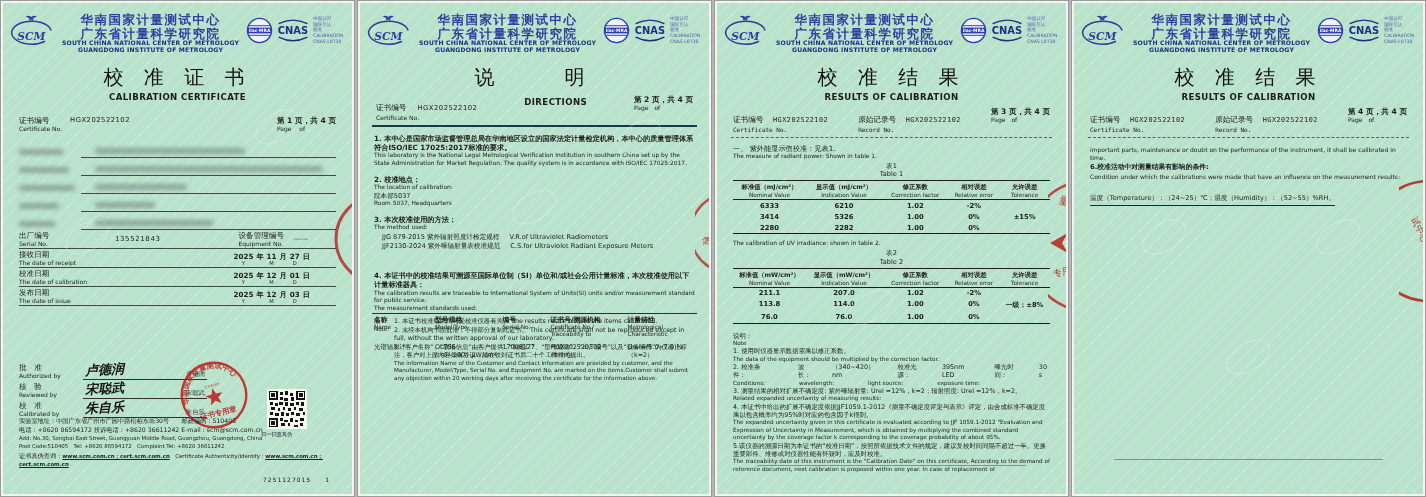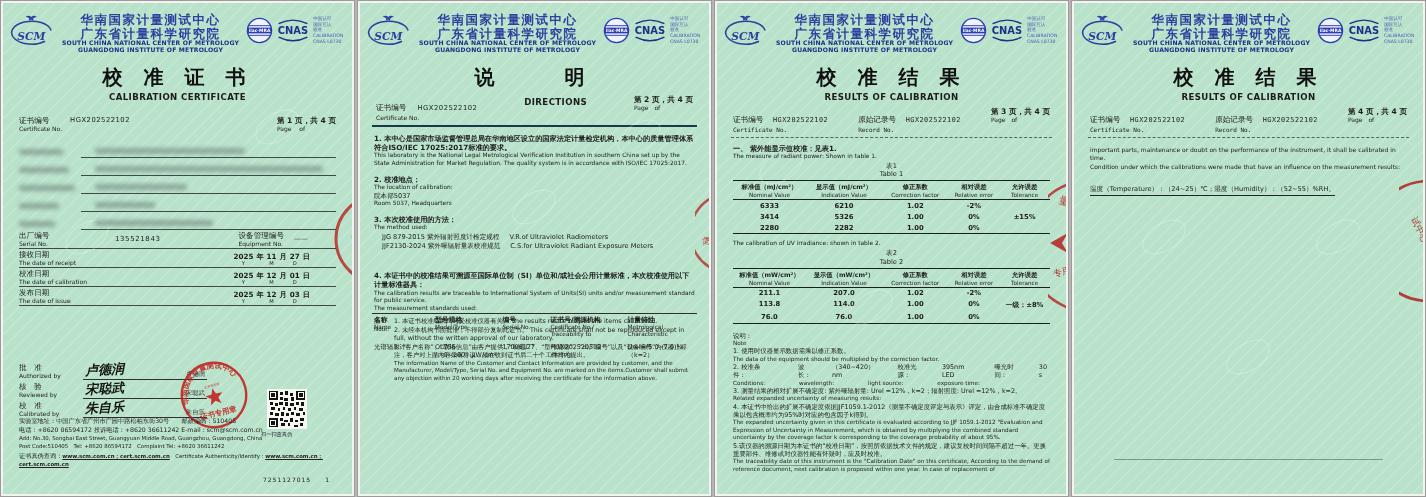--- a/index.html
+++ b/index.html
@@ -19,7 +19,7 @@
   .hdr-r{display:flex;gap:2px;align-items:center;margin-top:4px;}
   .acc{font-size:4.6px;color:#4a5ab5;line-height:1.25;text-align:left;width:34px;}
   
-  .t1{margin-top:11px;text-align:center;font-size:20px;font-weight:bold;letter-spacing:7px;color:#101010;}
+  .t1{margin-top:11px;text-align:center;font-size:20px;font-weight:normal;letter-spacing:7px;color:#101010;}
   .t1.small{letter-spacing:10px;}
   .t2{text-align:center;font-size:8.6px;font-weight:bold;letter-spacing:.4px;margin-top:1px;}
   

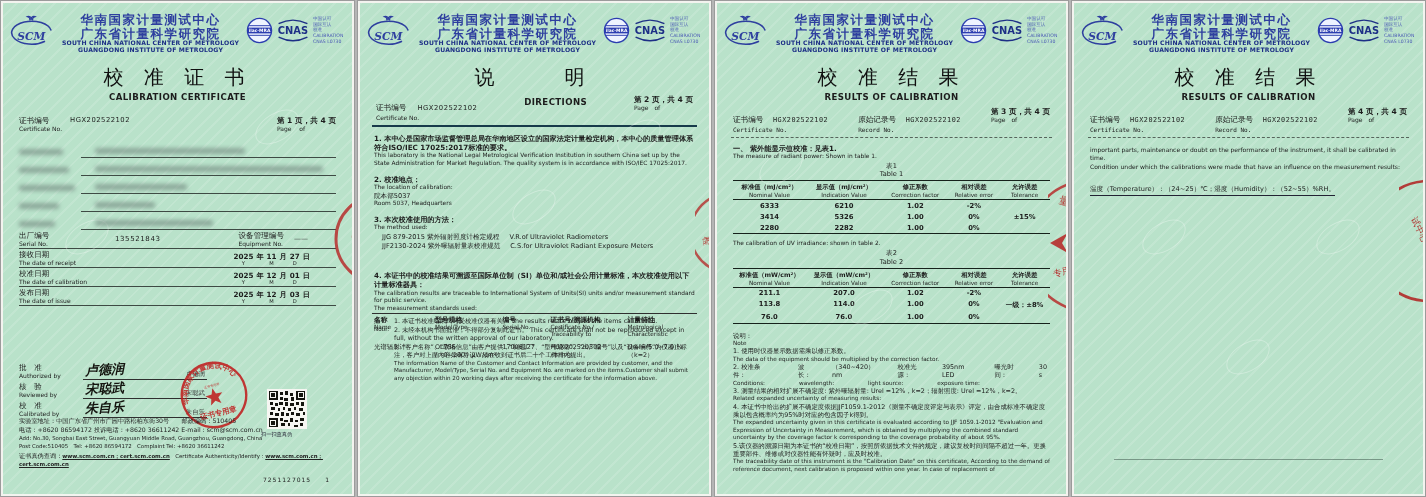--- a/index.html
+++ b/index.html
@@ -73,7 +73,7 @@
   
   .rule3{margin:3px 14px 0;border-bottom:1px dashed #56655c;}
   .sec{margin:6px 16px 0;line-height:1.25;}
-  .sec-cn{font-size:7.2px;font-weight:bold;}
+  .sec-cn{font-size:7.2px;font-weight:normal;}
   .sec-en{font-size:5.9px;}
   .cap{text-align:center;font-size:6.6px;line-height:1.3;margin-top:2px;}
   .tbl{margin:1px 16px 0;border-top:1.4px solid #16211b;border-bottom:1.4px solid #16211b;}

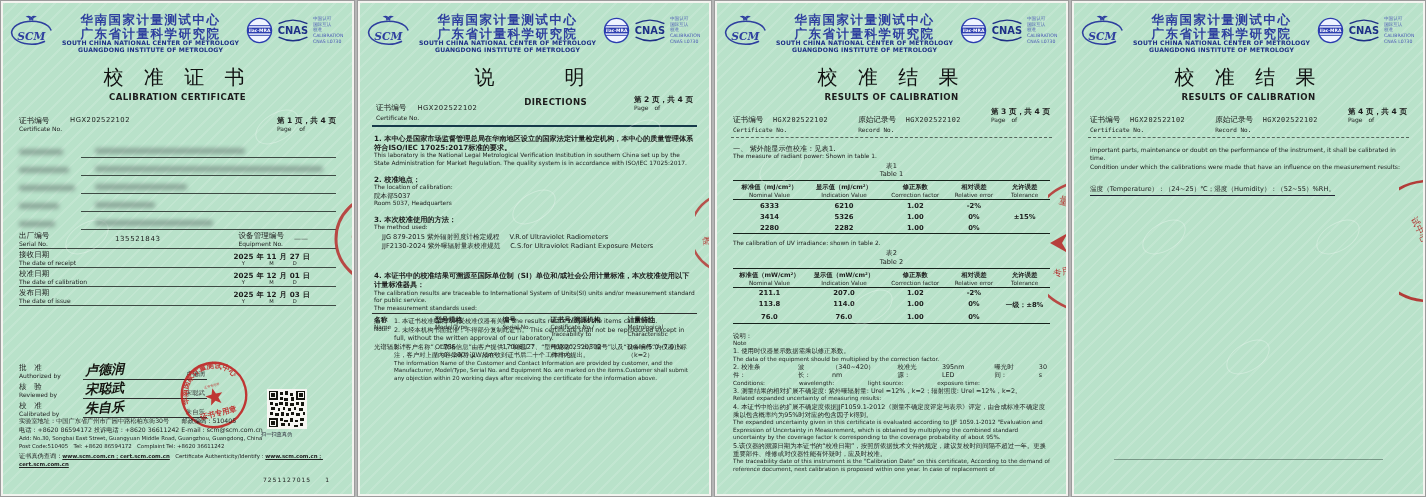--- a/index.html
+++ b/index.html
@@ -866,6 +866,7 @@
 
       <div class="p4body">
         <div class="p4-en">important parts, maintenance or doubt on the performance of the instrument, it shall be calibrated in time.</div>
+        <div class="p4-cn">6.校准活动中对测量结果有影响的条件:</div>
         <div class="p4-en">Condition under which the calibrations were made that have an influence on the measurement results:</div>
         <div style="margin-top:2px">
           <span class="p4-en p4-under" style="font-size:6.6px">温度（Temperature）：（24~25）℃；湿度（Humidity）：（52~55）%RH。</span>

